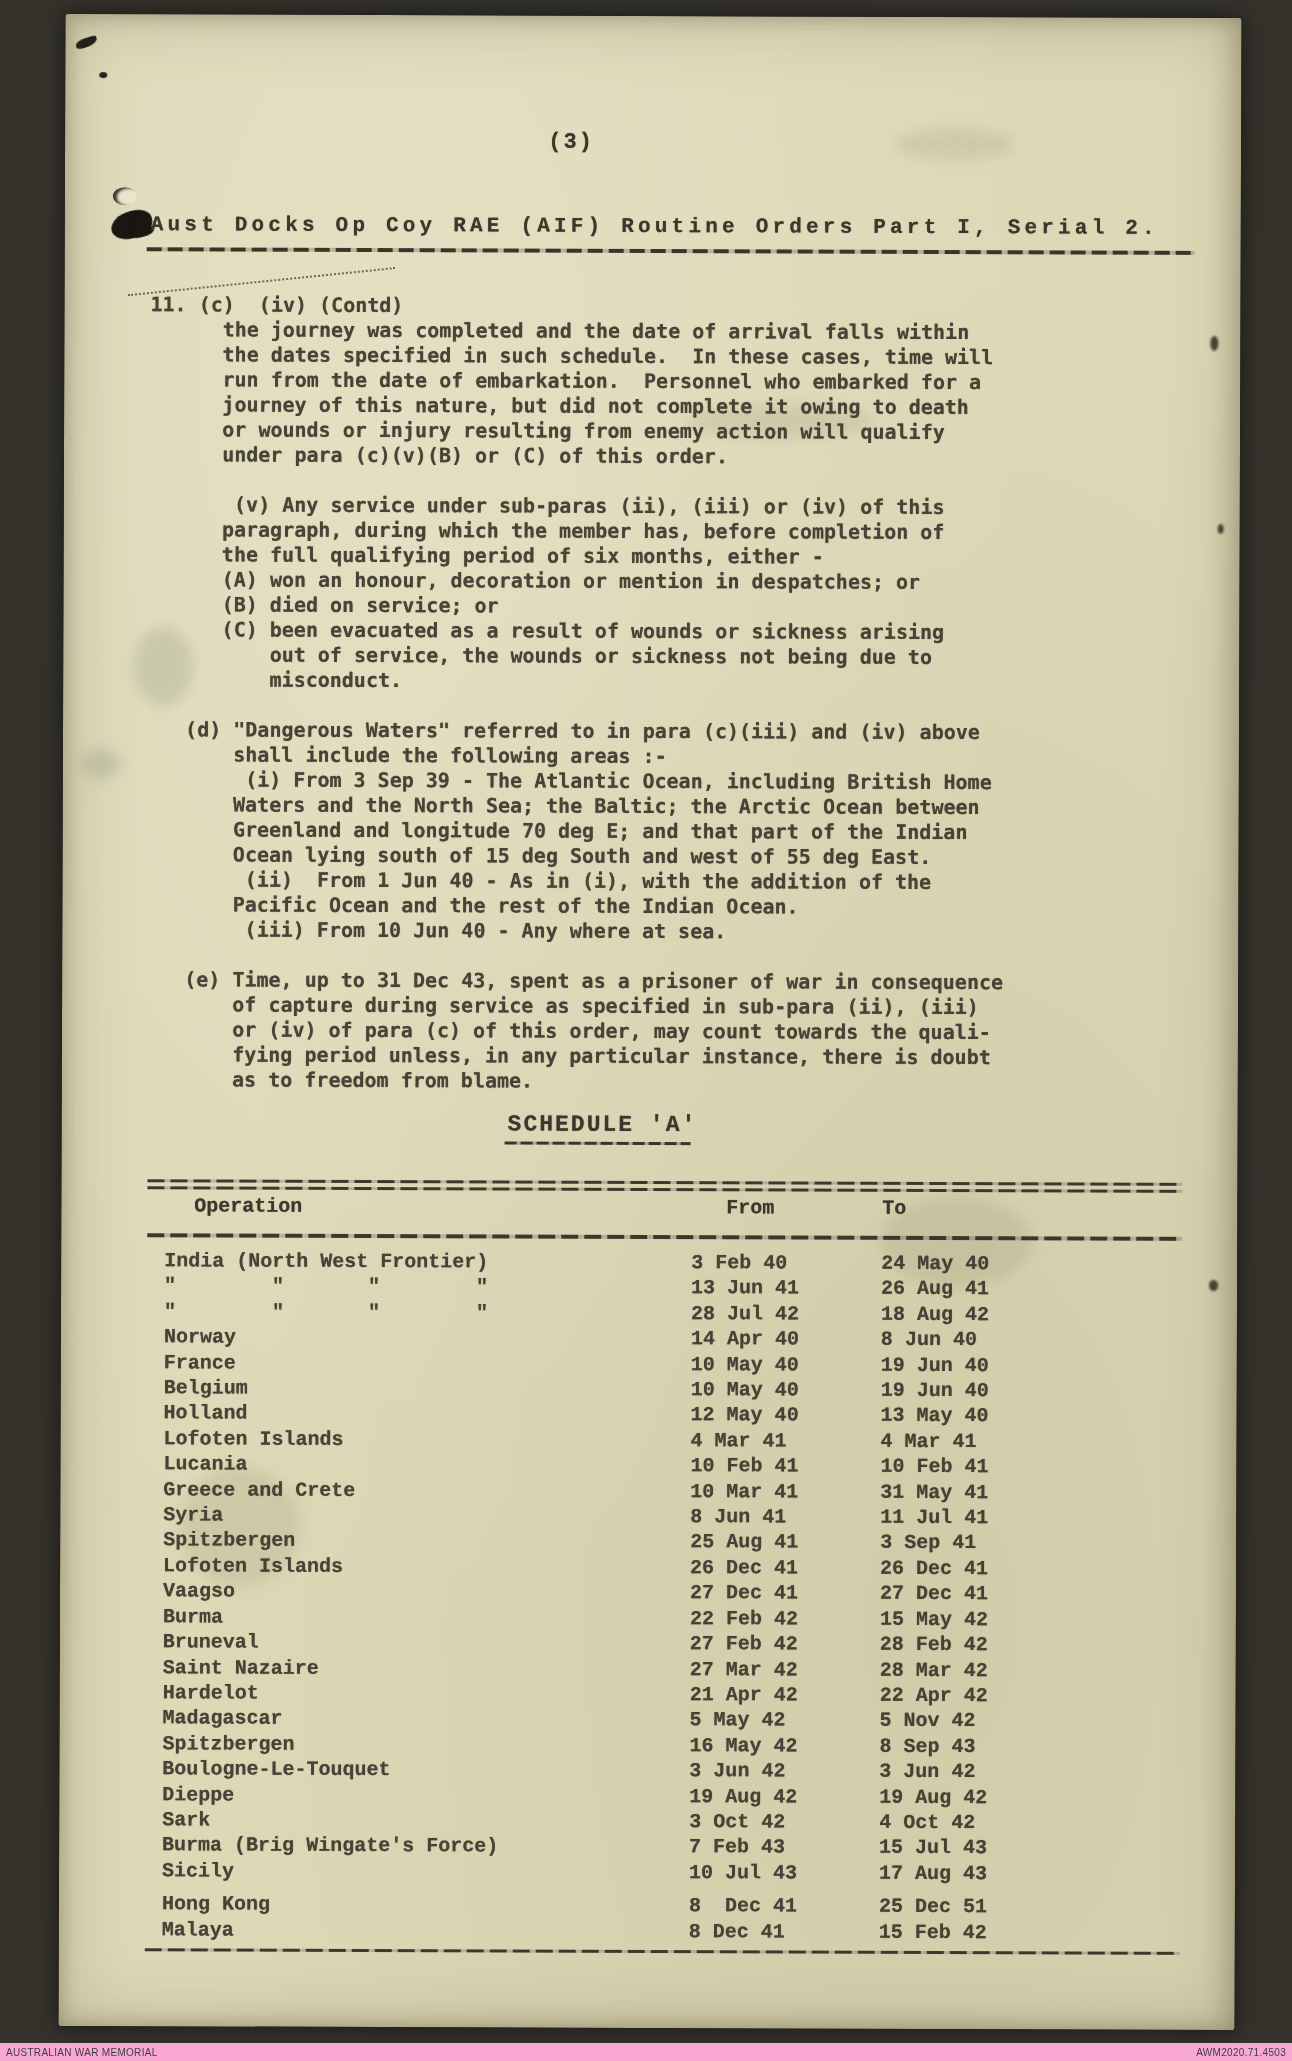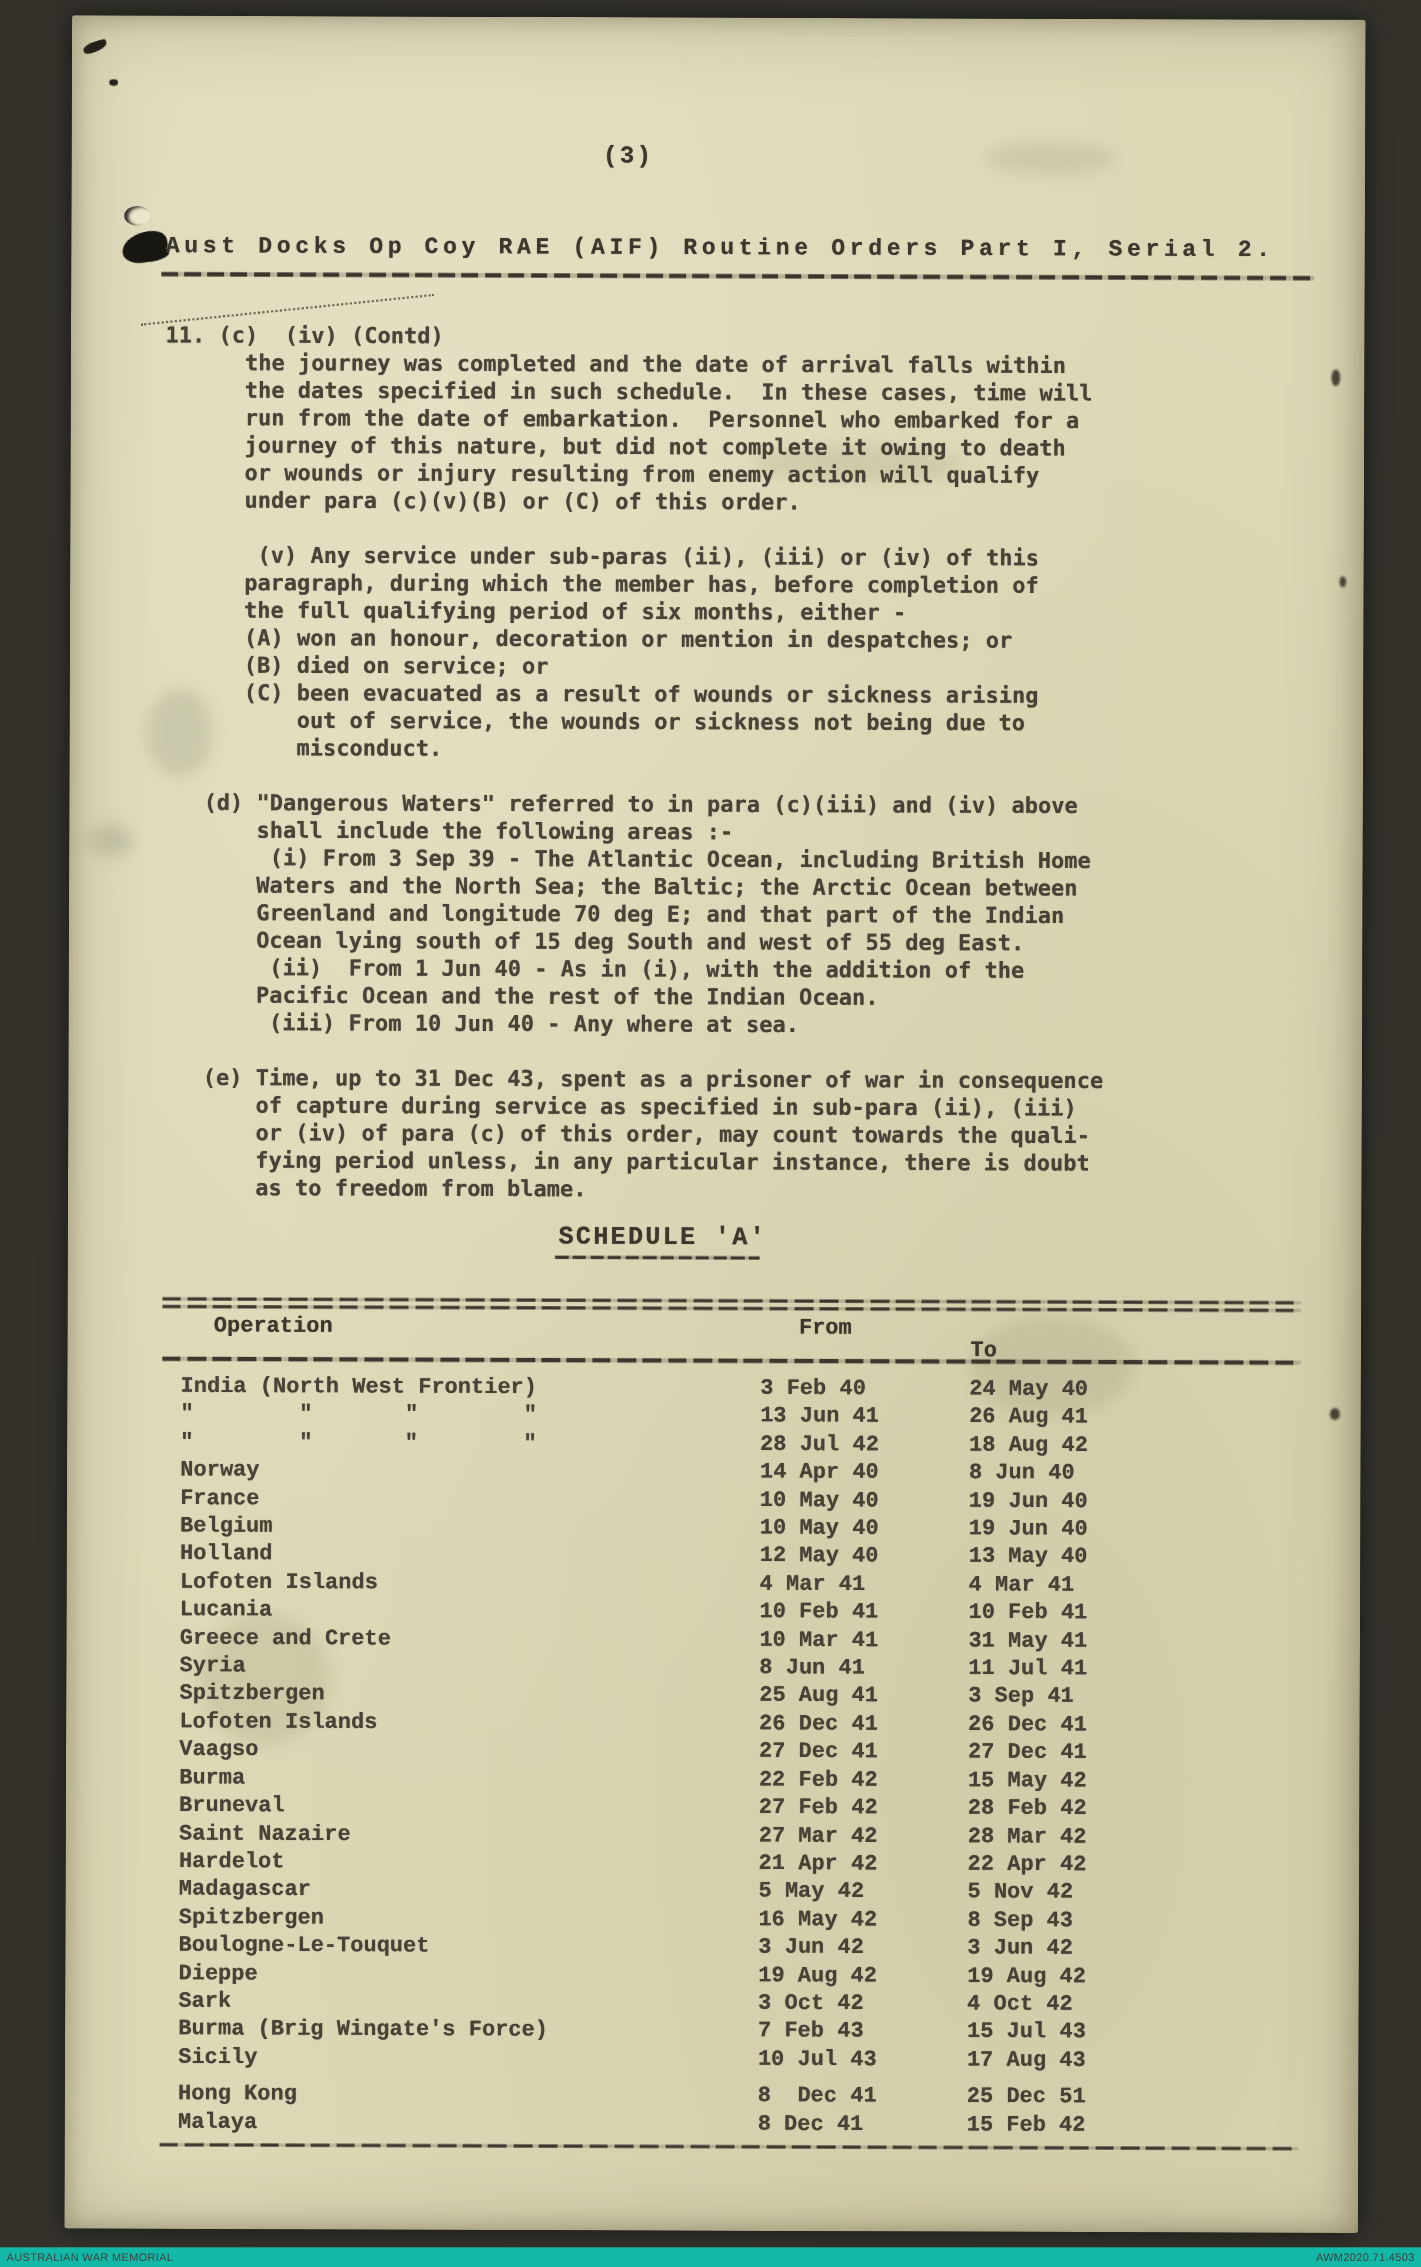--- a/index.html
+++ b/index.html
@@ -58,7 +58,7 @@
   .th{position:absolute;top:1180px;font-size:20px;white-space:nowrap;}
   .th-op{left:133px;}
   .th-from{left:665px;}
-  .th-to{left:821px;margin-top:20px;}
+  .th-to{left:821px;}
 
   .t-rows{position:absolute;left:103px;top:1234px;width:1010px;}
   .t-row{display:flex;line-height:25.4px;font-size:20px;white-space:pre;}

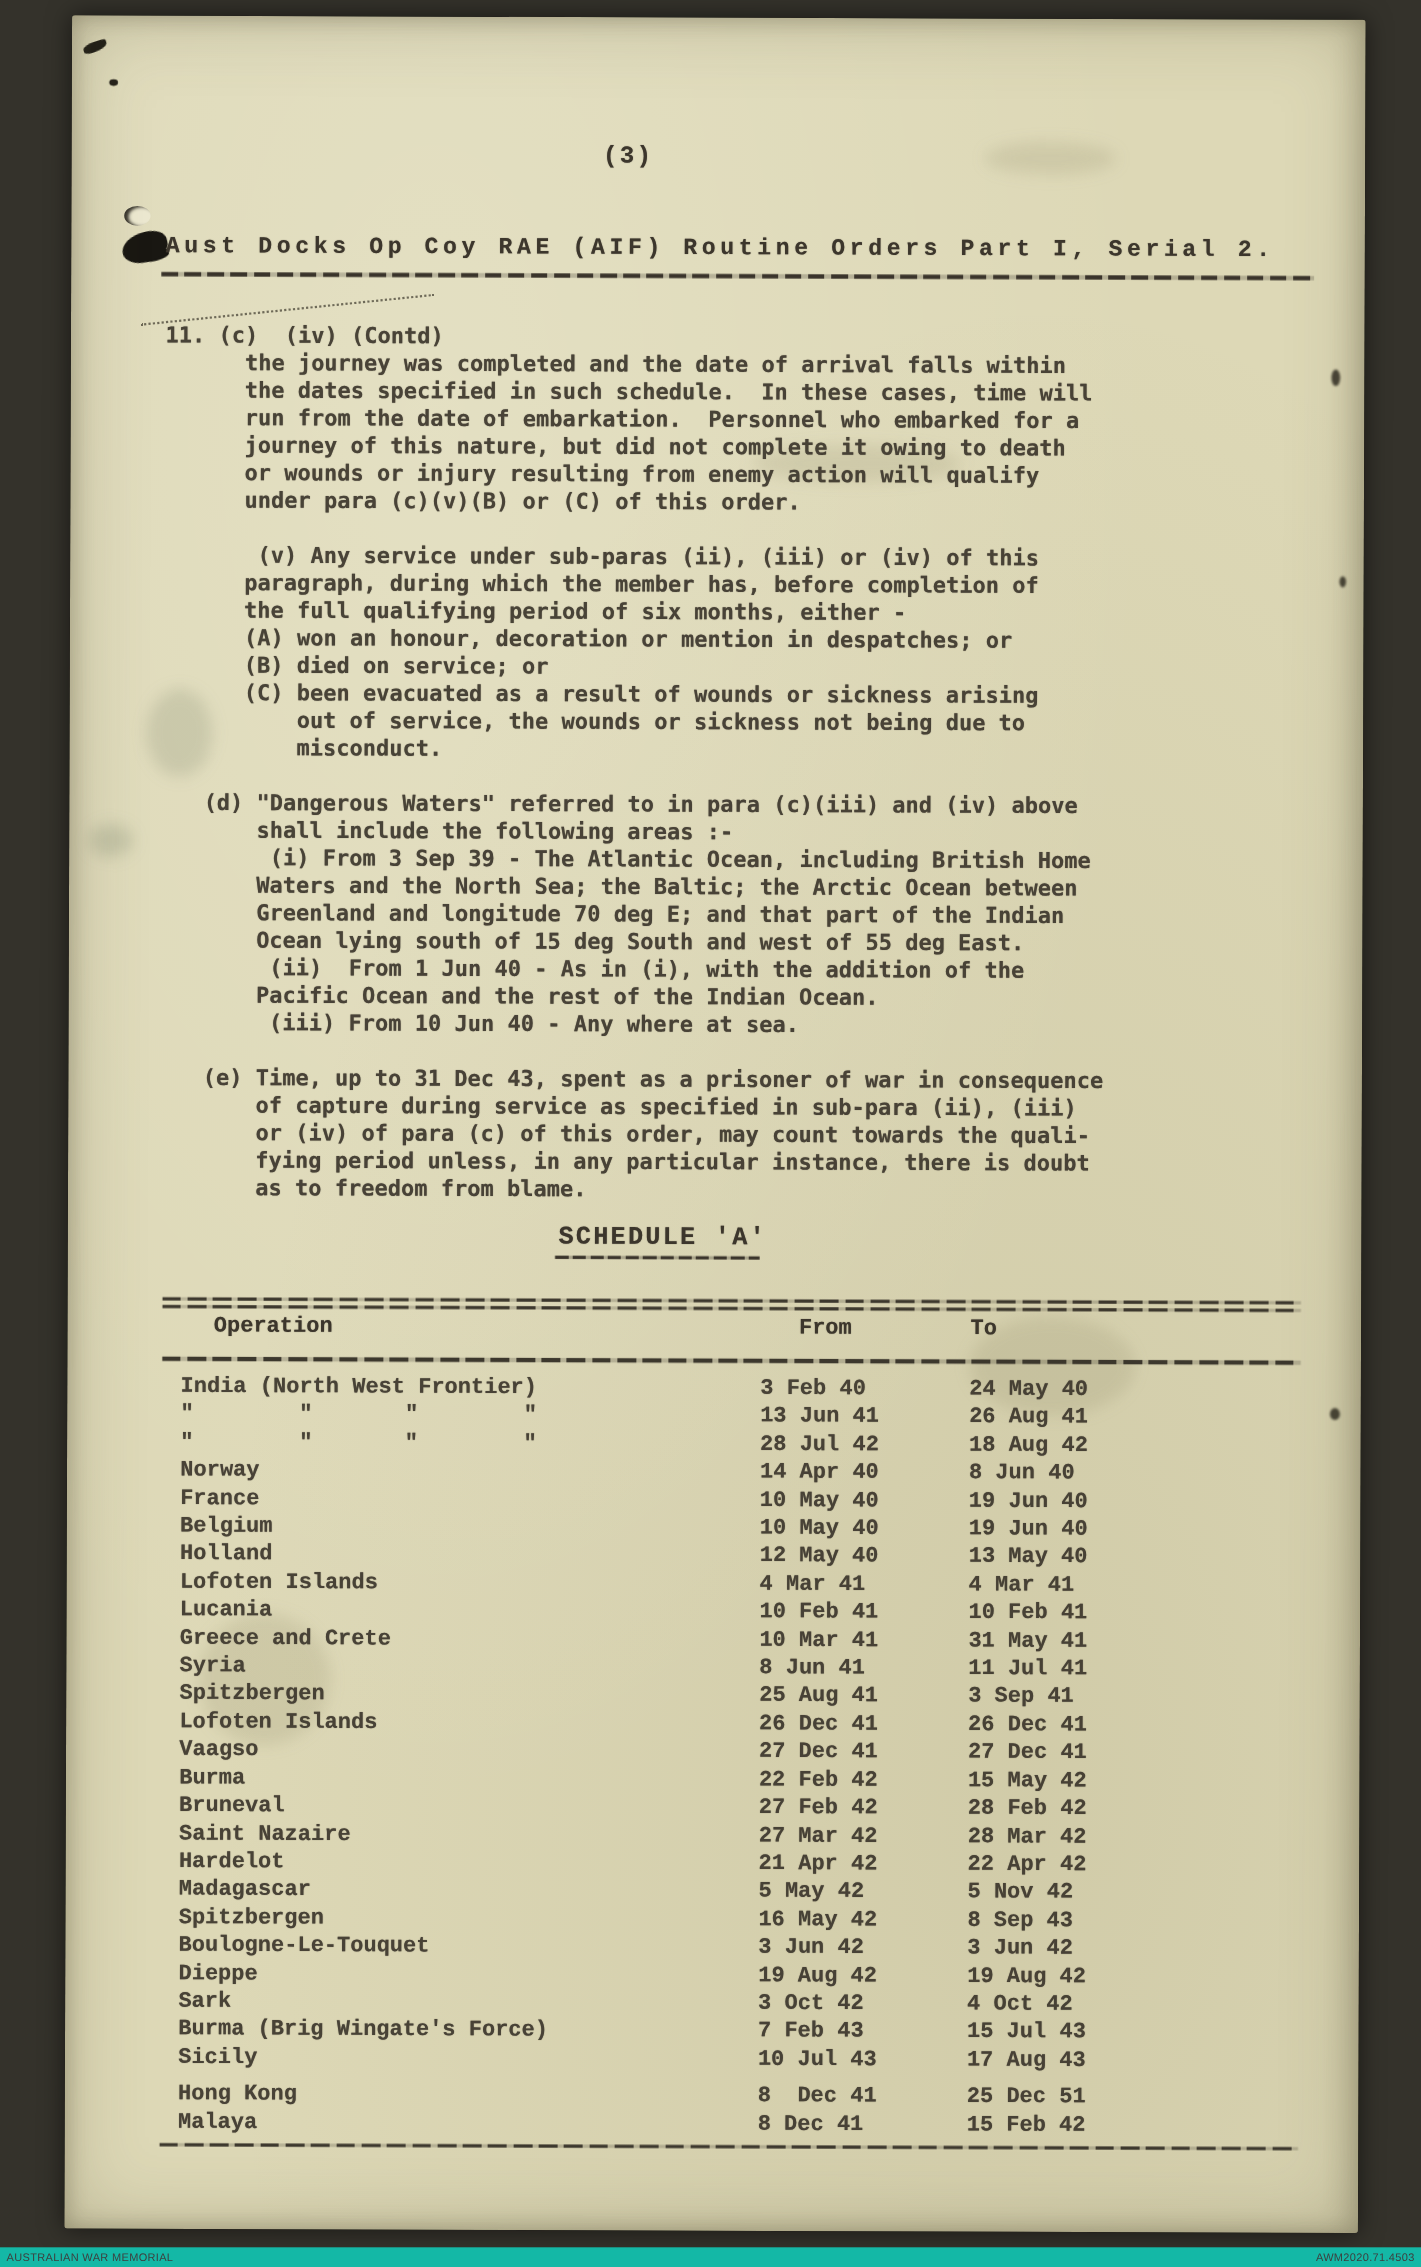--- a/index.html
+++ b/index.html
@@ -99,7 +99,7 @@
   .g6{left:18px;top:735px;width:40px;height:30px;background:rgba(100,112,90,.22);}
 
   .archive-bar{
-    position:absolute;left:0;bottom:0;width:1292px;height:18px;background:#14b8a6;
+    position:absolute;left:0;bottom:0;width:1292px;height:18px;background:#f9a8d4;
     display:flex;justify-content:space-between;align-items:center;
     font-family:"Liberation Sans","DejaVu Sans",sans-serif;font-size:10px;color:#3e3e3e;
     padding:0 6px;box-sizing:border-box;letter-spacing:.3px;

